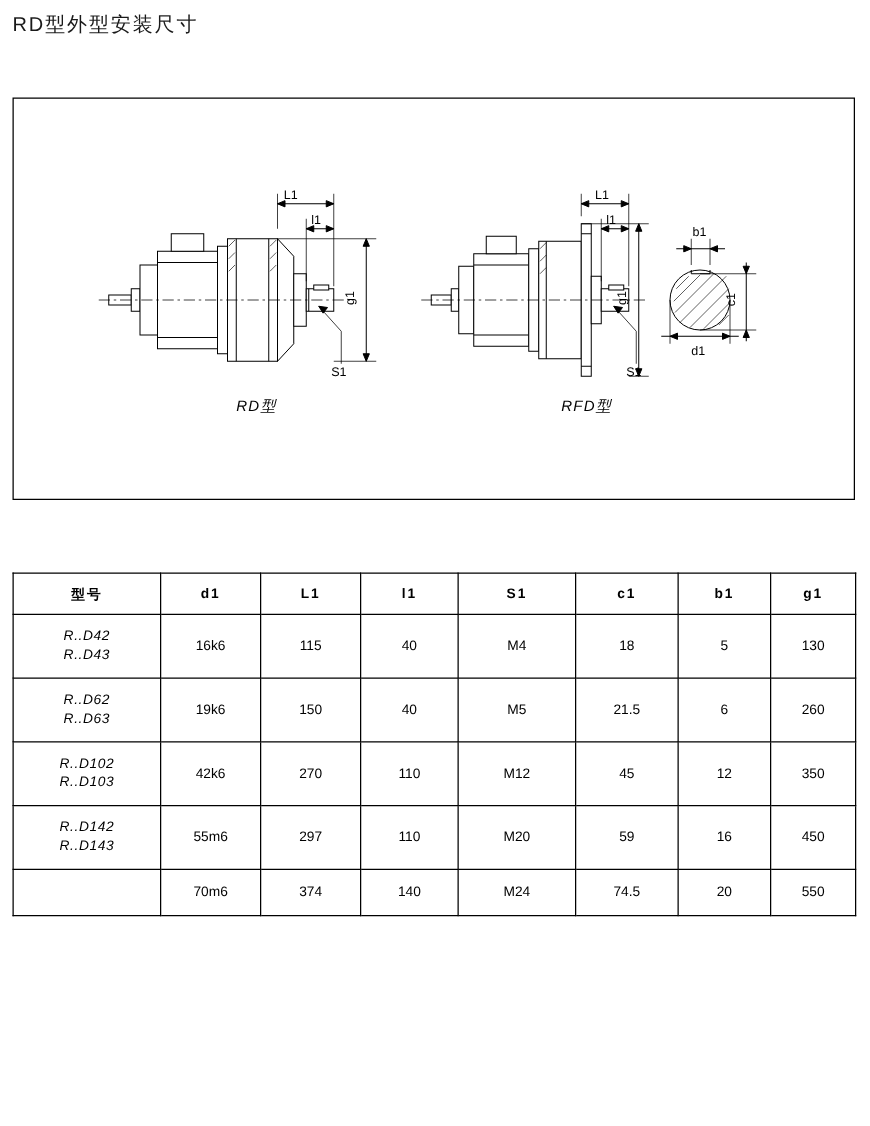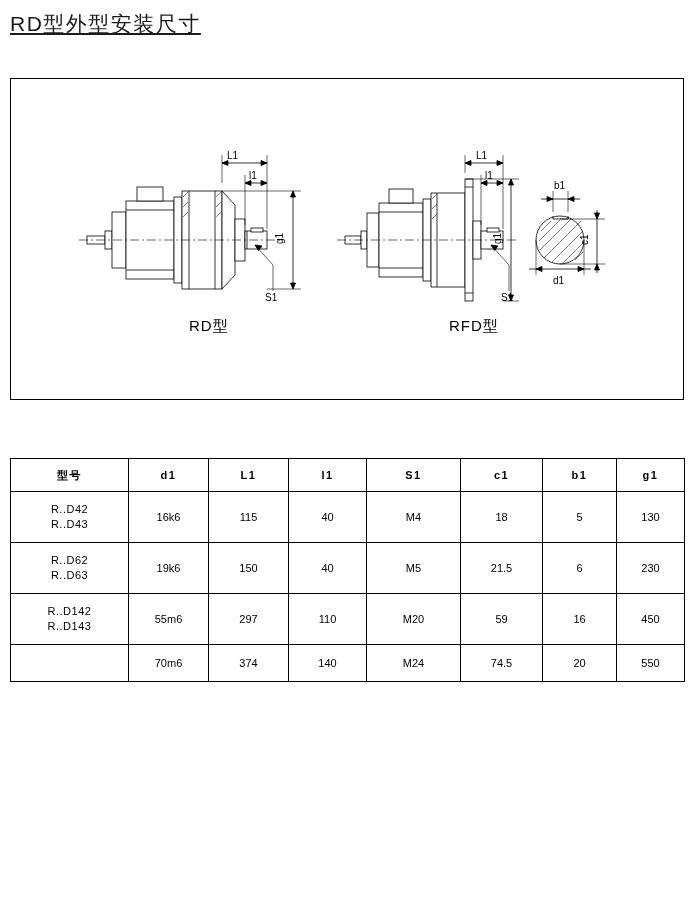--- a/index.html
+++ b/index.html
@@ -19,11 +19,10 @@
     position: absolute;
     left: 10px;
     top: 10px;
-    font-size: 21px;
+    font-size: 16px;
     letter-spacing: 1.5px;
     color: #1a1a1a;
     white-space: nowrap;
-    text-decoration: underline;
   }
   .figure-box {
     position: absolute;

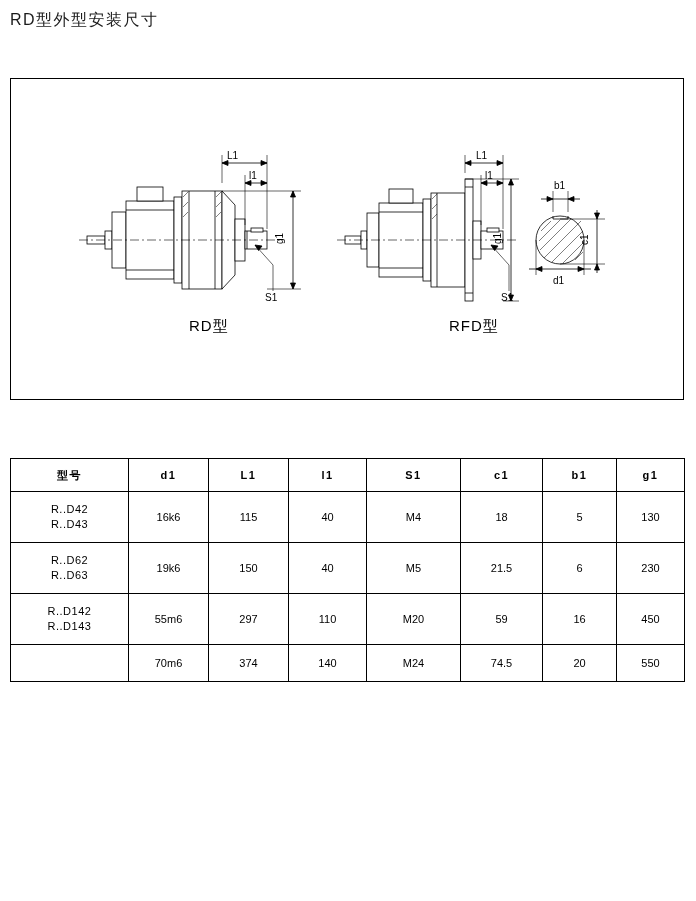--- a/index.html
+++ b/index.html
@@ -41,9 +41,10 @@
   }
   .caption {
     position: absolute;
-    font-size: 15px;
+    font-size: 12px;
     letter-spacing: 1px;
     white-space: nowrap;
+    font-style: italic;
   }
   .caption-rd { left: 178px; top: 238px; }
   .caption-rfd { left: 438px; top: 238px; }

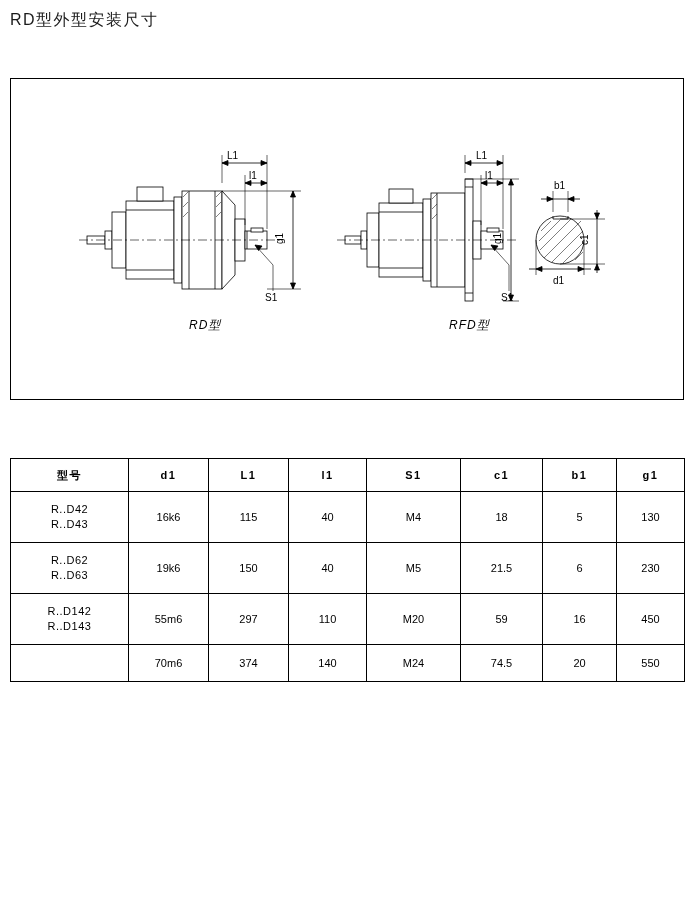--- a/index.html
+++ b/index.html
@@ -80,6 +80,7 @@
   .model-cell {
     line-height: 15px;
     letter-spacing: 0.5px;
+    font-style: italic;
   }
   .model-cell div { white-space: nowrap; }
   .col-model { width: 118px; }

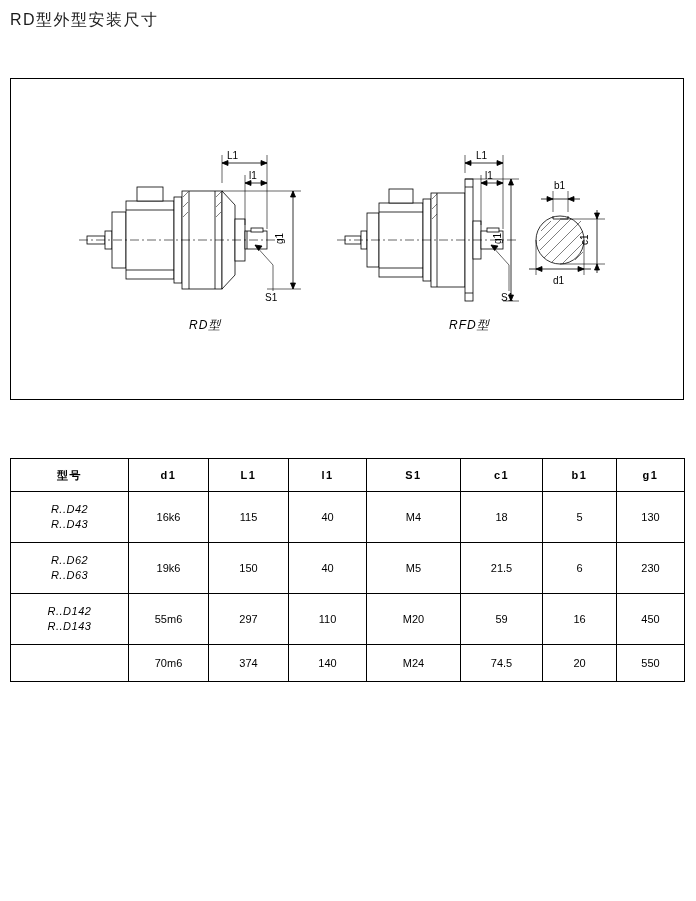--- a/index.html
+++ b/index.html
@@ -307,7 +307,7 @@
         <td>M5</td>
         <td>21.5</td>
         <td>6</td>
-        <td>230</td>
+        <td>260</td>
       </tr>
       <tr>
         <td>

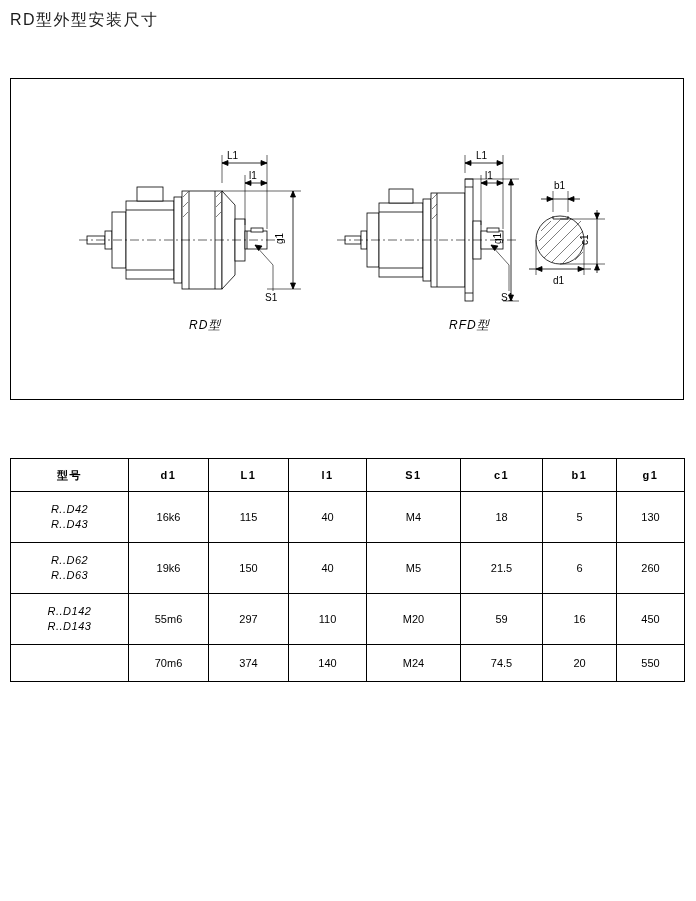--- a/index.html
+++ b/index.html
@@ -312,6 +312,21 @@
       <tr>
         <td>
           <div class="model-cell">
+            <div>R..D102</div>
+            <div>R..D103</div>
+          </div>
+        </td>
+        <td>42k6</td>
+        <td>270</td>
+        <td>110</td>
+        <td>M12</td>
+        <td>45</td>
+        <td>12</td>
+        <td>350</td>
+      </tr>
+      <tr>
+        <td>
+          <div class="model-cell">
             <div>R..D142</div>
             <div>R..D143</div>
           </div>

